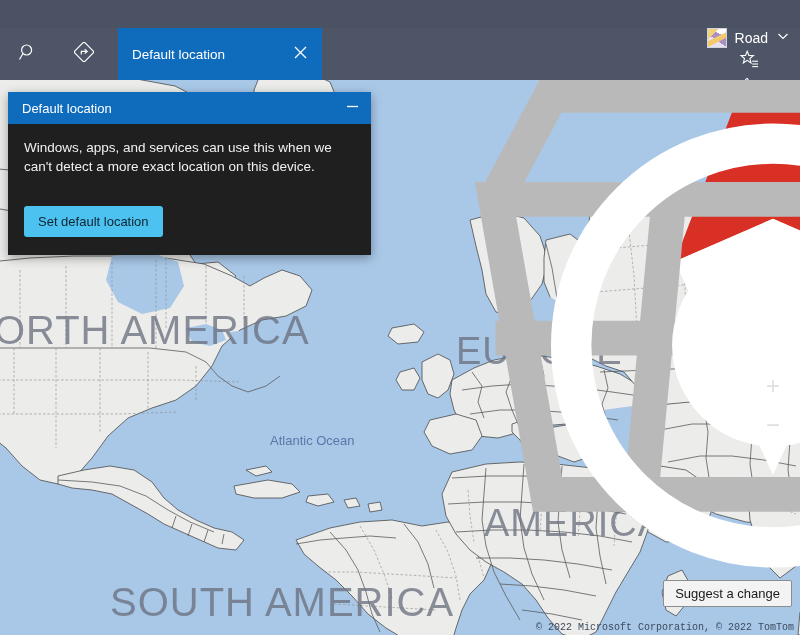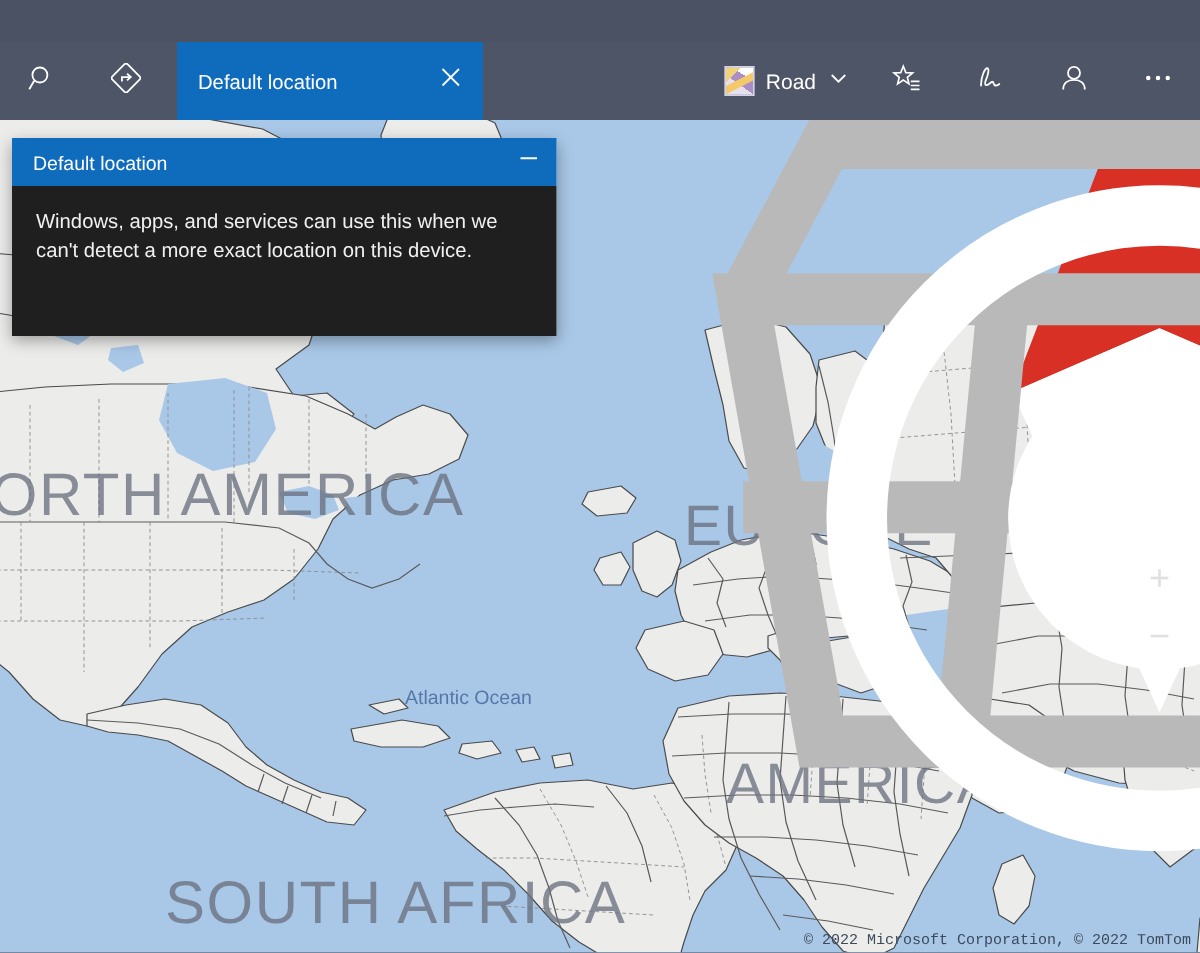--- a/index.html
+++ b/index.html
@@ -60,7 +60,7 @@
     color: #ffffff; flex: none;
   }
 
-  .cmd-right { margin-left: auto; display: flex; align-items: center; height: 52px; }
+  .cmd-right { margin-left: auto; display: flex; align-items: center; height: 52px; flex-direction: column; }
   .mapstyle {
     display: flex; align-items: center; gap: 8px;
     height: 52px; padding: 0 10px 0 8px; color: #ffffff;

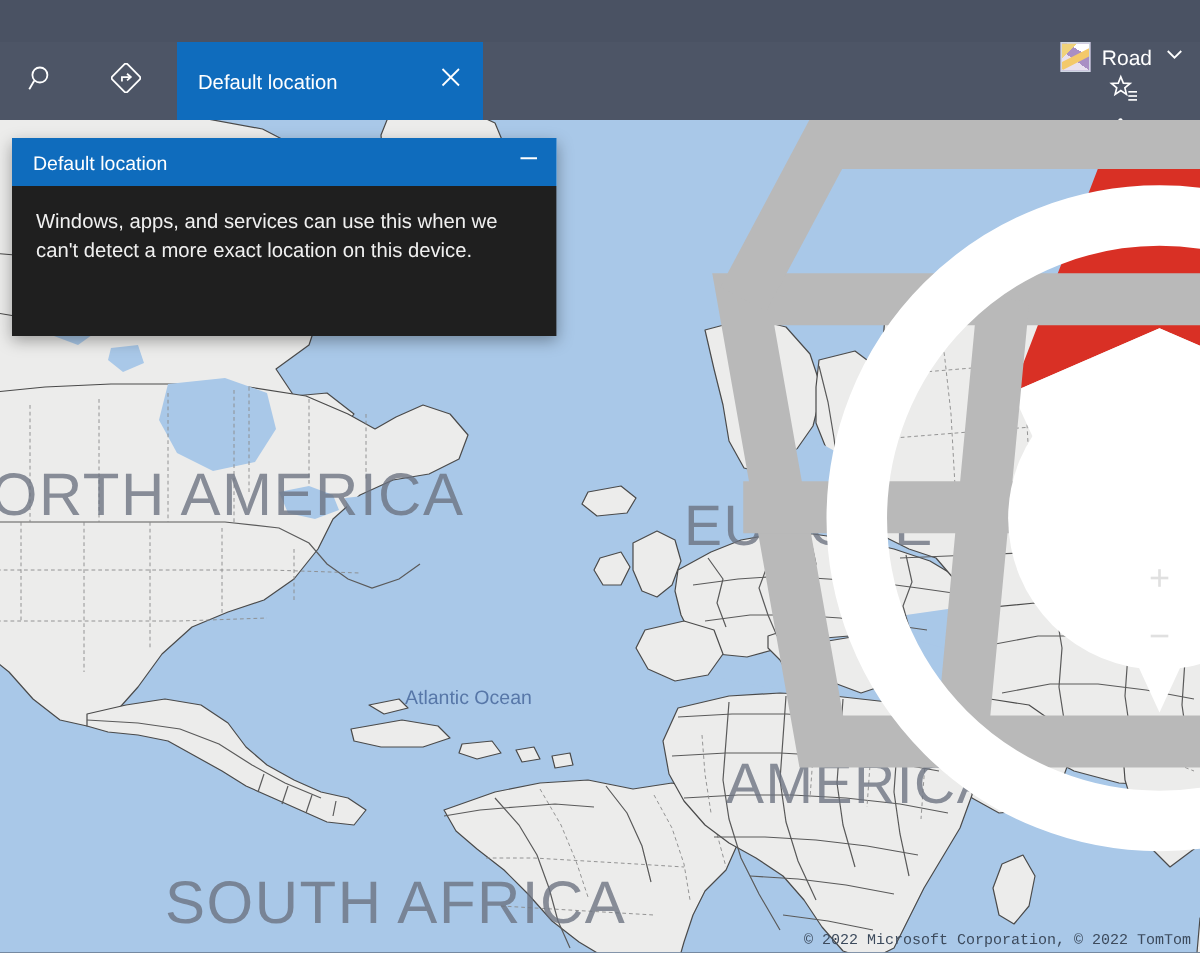--- a/index.html
+++ b/index.html
@@ -469,6 +469,7 @@
     </div>
     <div class="panel-body">
       <div class="panel-text">Windows, apps, and services can use this when we can't detect a more exact location on this device.</div>
+      <button class="panel-btn">Set default location</button>
     </div>
   </div>
 

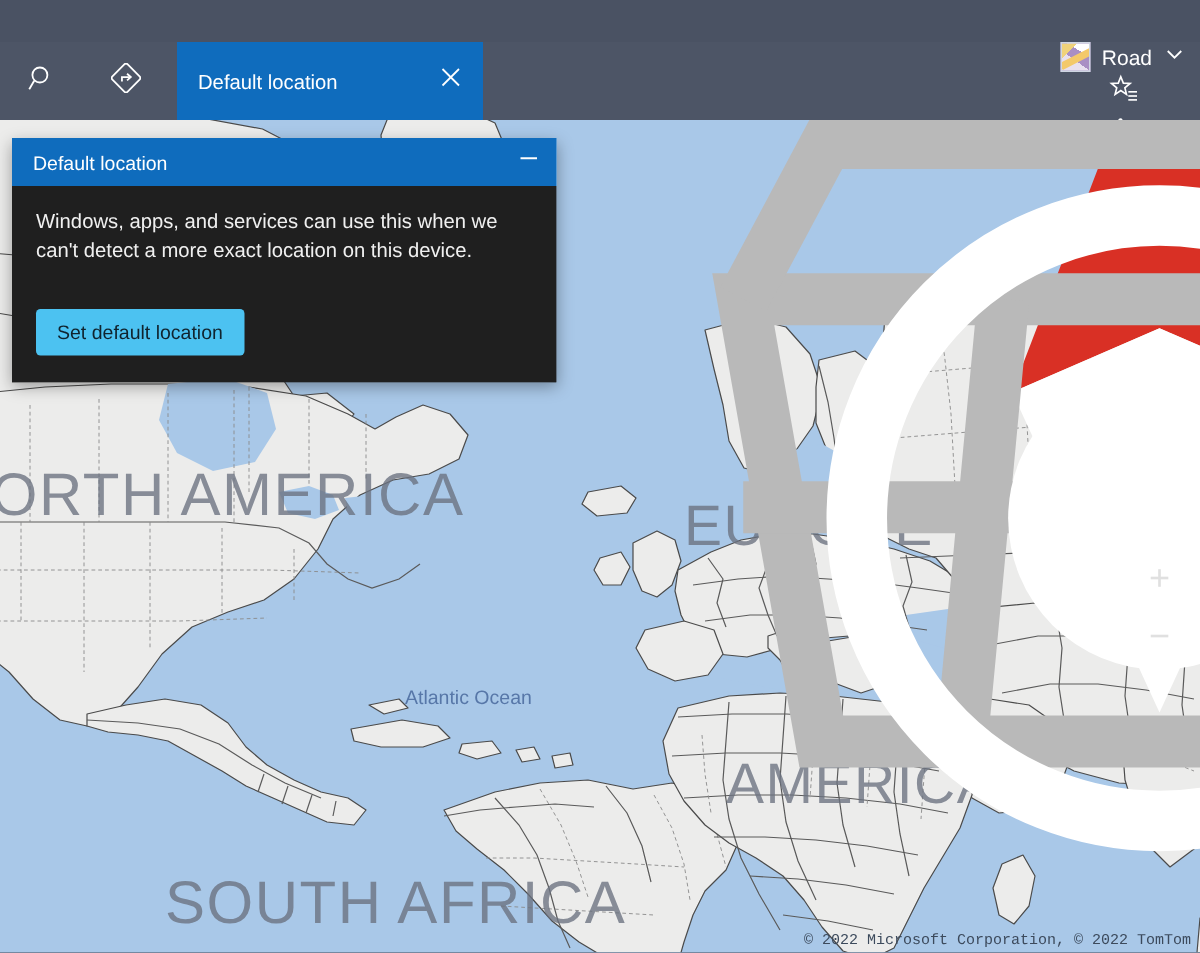--- a/index.html
+++ b/index.html
@@ -415,7 +415,7 @@
         <div class="continent-label" style="left: 456px; top: 250px; font-size: 38px;">EUROPE</div>
         <div class="continent-label" style="left: 484px; top: 422px; font-size: 38px;">AMERICA</div>
         <div class="continent-label" style="left: 110px; top: 500px; font-size: 40px;">SOUTH AFRICA</div>
-        <div class="ocean-label" style="left: 270px; top: 353px; margin-top: 24px;">Atlantic Ocean</div>
+        <div class="ocean-label" style="left: 270px; top: 353px;">Atlantic Ocean</div>
       </div>
 
     <div class="mapctl">

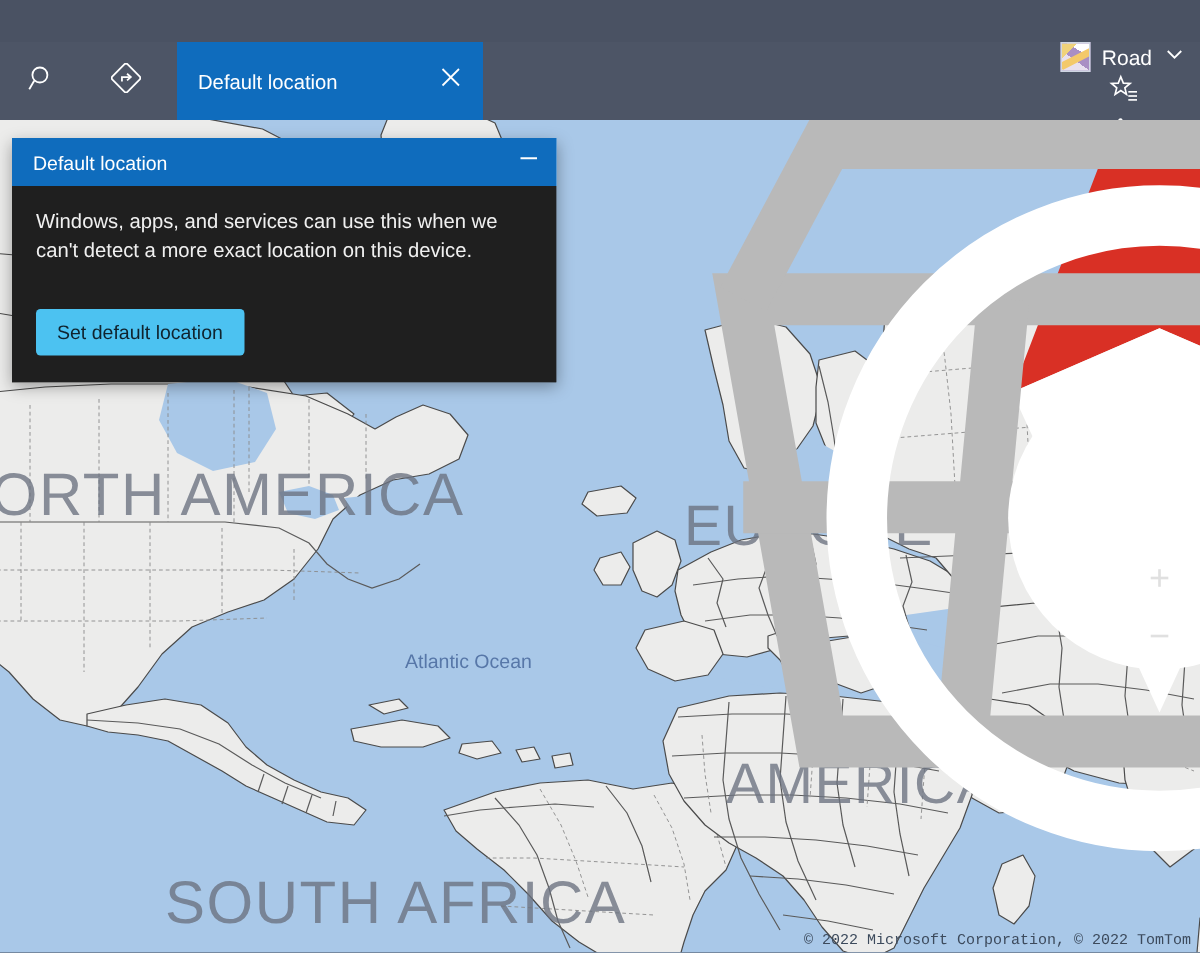--- a/index.html
+++ b/index.html
@@ -414,7 +414,7 @@
         <div class="continent-label" style="left: -36px; top: 228px; font-size: 40px;">NORTH AMERICA</div>
         <div class="continent-label" style="left: 456px; top: 250px; font-size: 38px;">EUROPE</div>
         <div class="continent-label" style="left: 484px; top: 422px; font-size: 38px;">AMERICA</div>
-        <div class="continent-label" style="left: 110px; top: 500px; font-size: 40px;">SOUTH AFRICA</div>
+        <div class="continent-label" style="left: 110px; top: 500px; font-size: 40px;">SOUTH AMERICA</div>
         <div class="ocean-label" style="left: 270px; top: 353px;">Atlantic Ocean</div>
       </div>
 

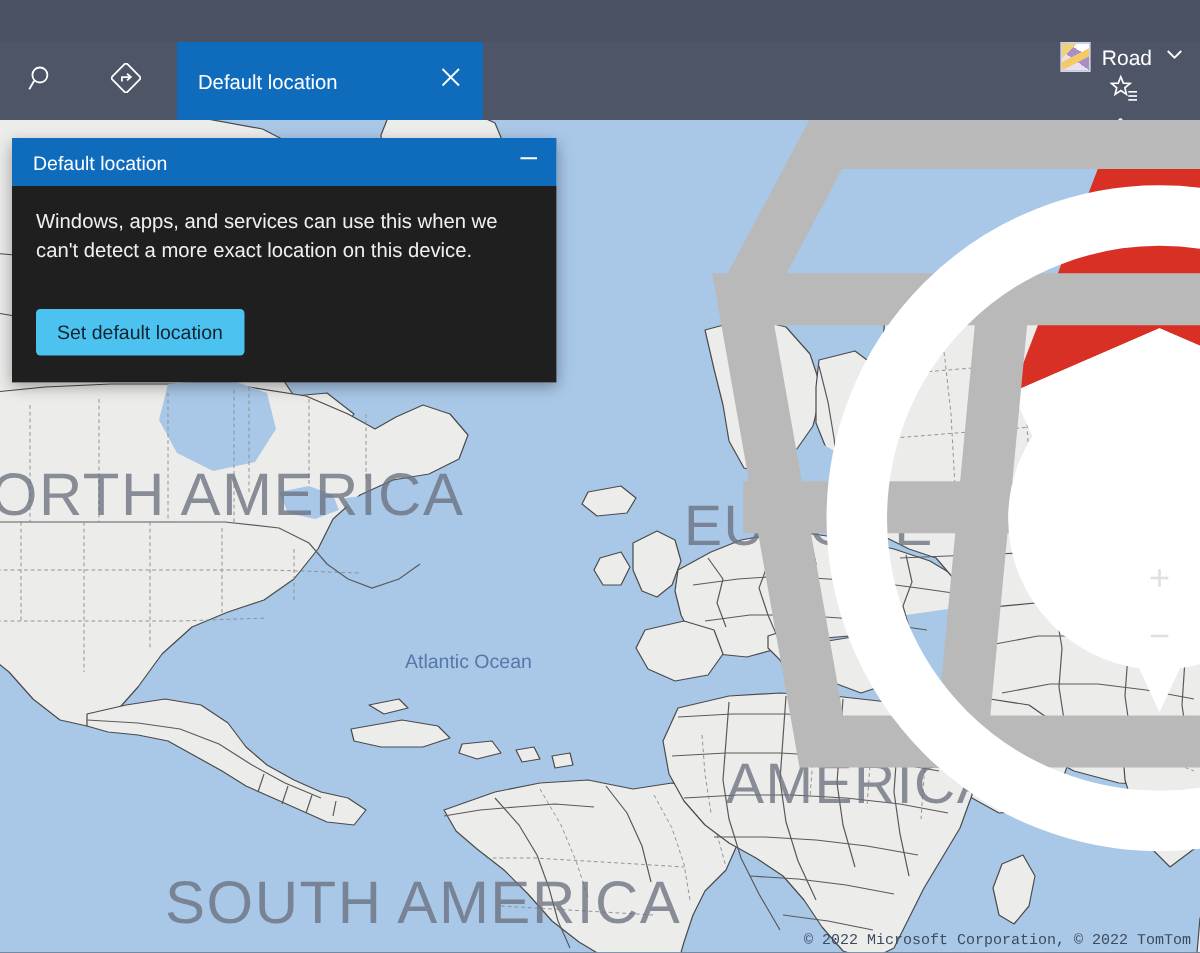--- a/index.html
+++ b/index.html
@@ -452,6 +452,7 @@
       </div>
     </div>
 
+    <div class="suggest">Suggest a change</div>
 
     <div class="attribution">© 2022 Microsoft Corporation, © 2022 TomTom</div>
   </div>

